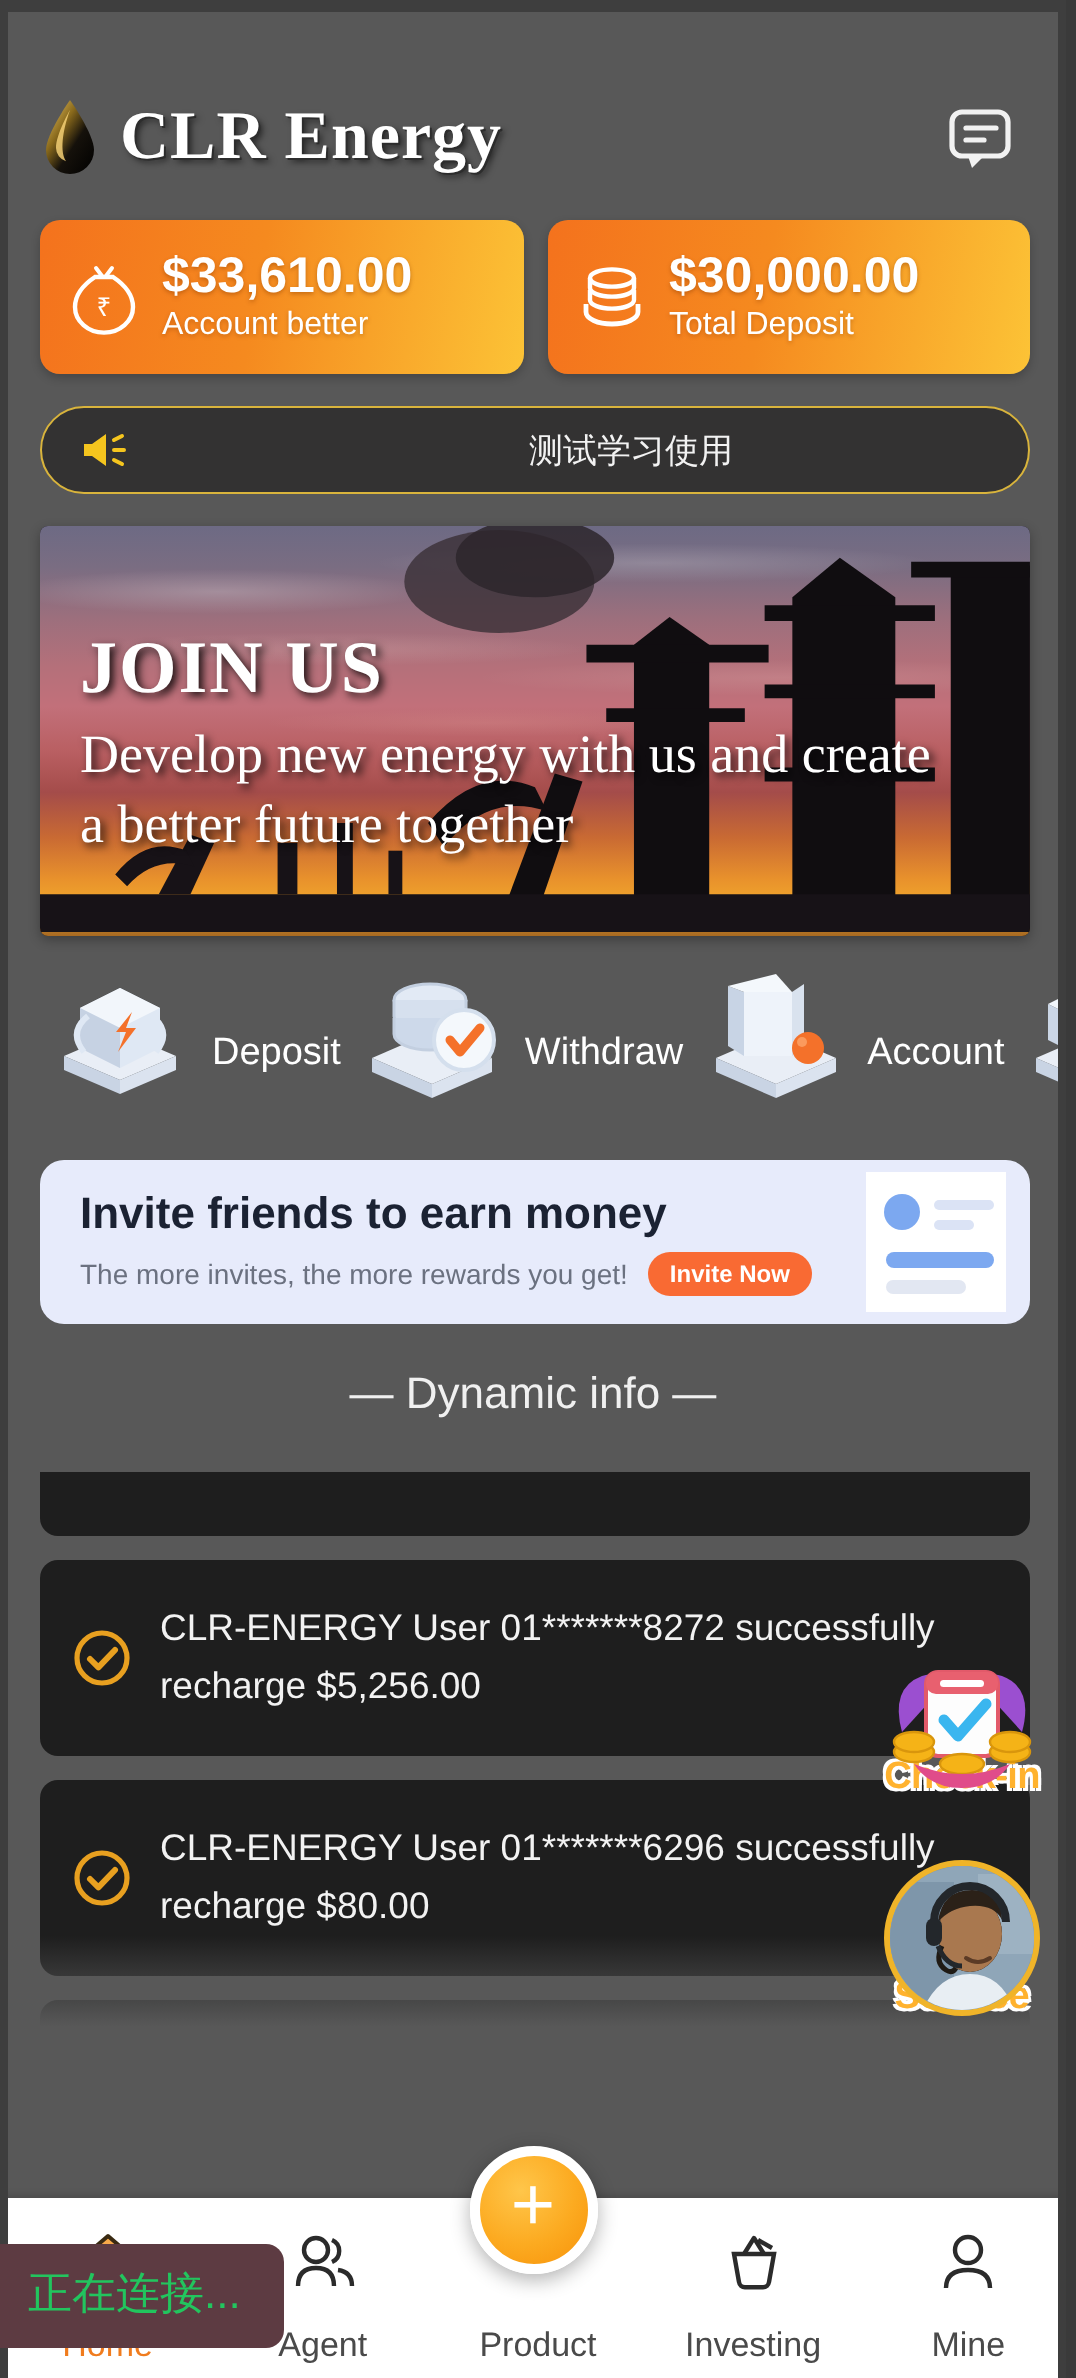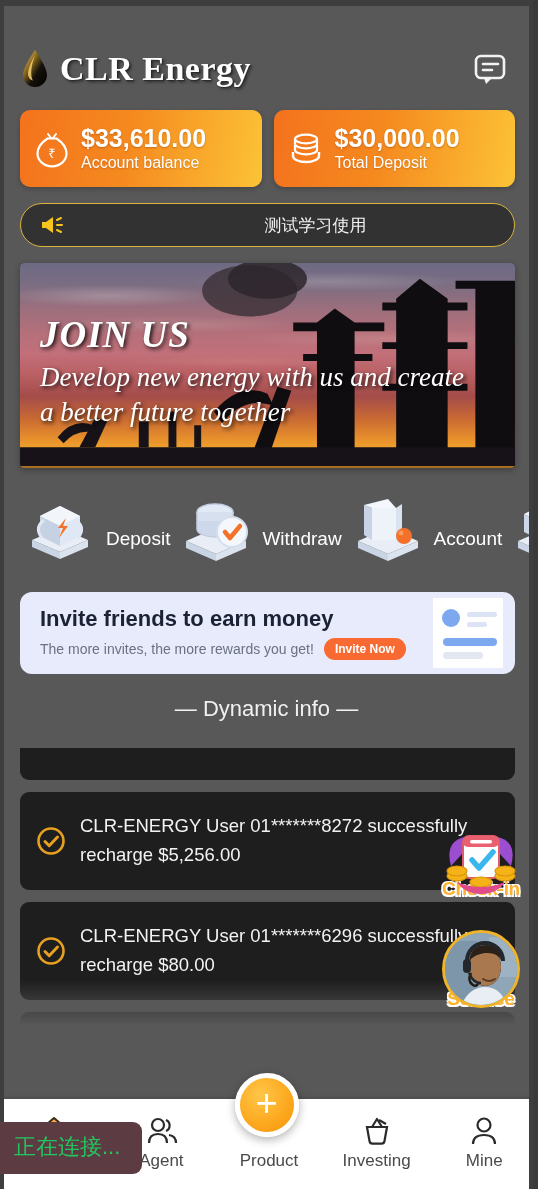--- a/index.html
+++ b/index.html
@@ -268,7 +268,7 @@
       </span>
       <div>
         <div class="camt">$33,610.00</div>
-        <div class="clab">Account balance</div>
+        <div class="clab">Account better</div>
       </div>
     </div>
     <div class="card">

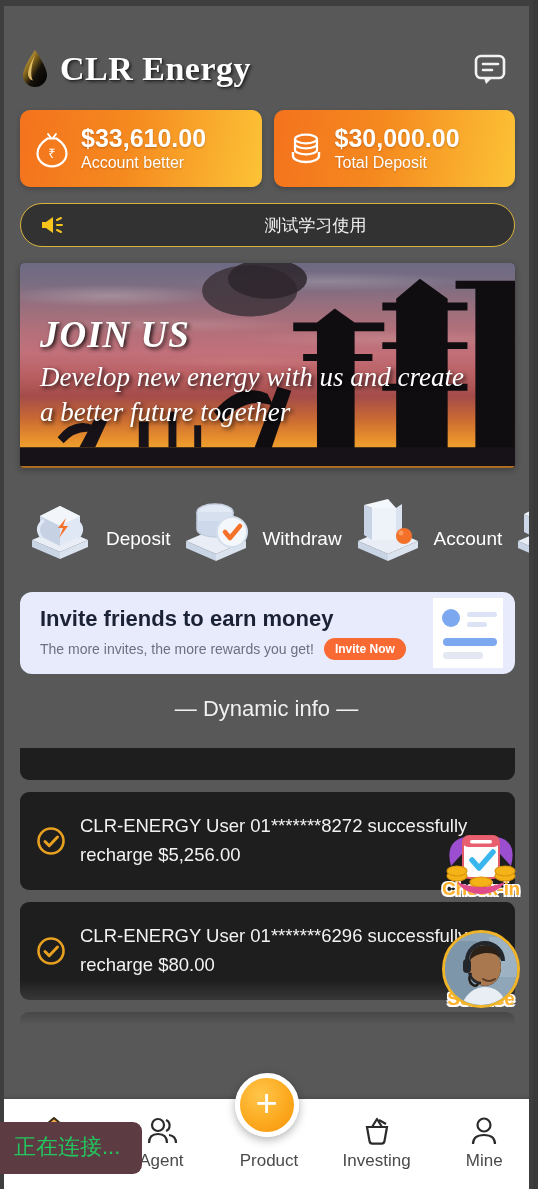--- a/index.html
+++ b/index.html
@@ -73,11 +73,10 @@
 
   
   .banner {
-    margin: 16px 18px 12px 20px; height: 205px;
+    margin: 16px 18px 0 20px; height: 205px;
     border-radius: 4px; position: relative; overflow: hidden;
     background: #120d10;
     box-shadow: 0 2px 6px rgba(0,0,0,.3);
-    font-style: italic;
   }
   .sky {
     position: absolute; inset: 0;

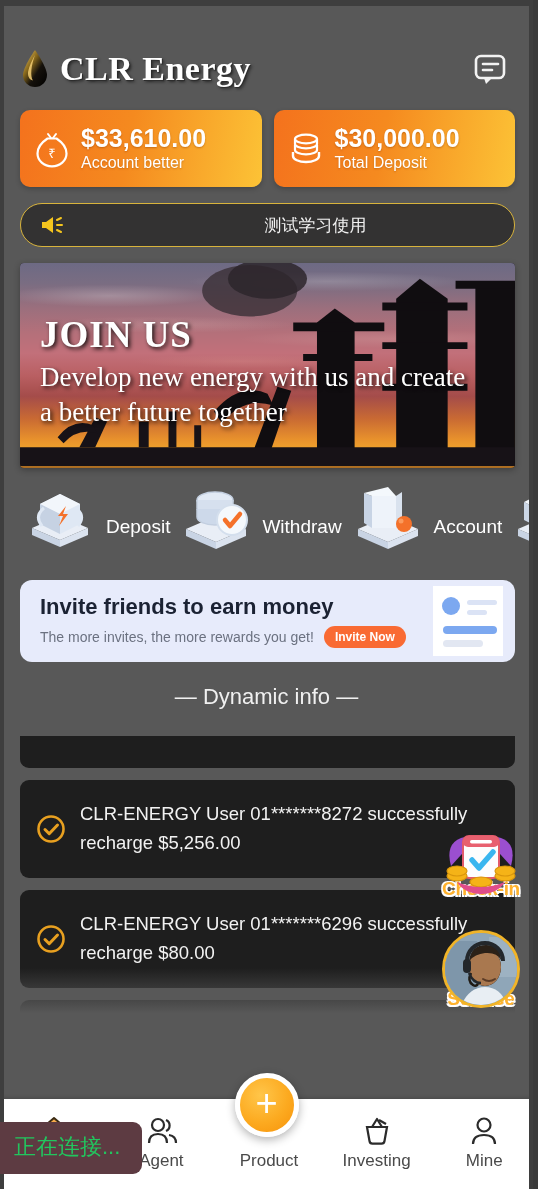--- a/index.html
+++ b/index.html
@@ -199,7 +199,7 @@
     align-items: center; justify-content: flex-start; padding-top: 14px;
   }
   .tab-ico { height: 36px; display: flex; align-items: center; }
-  .tab-lab { font-size: 17px; color: #4a4a4a; margin-top: 2px; }
+  .tab-lab { font-size: 17px; color: #4a4a4a; margin-top: 14px; }
   .tab.active .tab-lab { color: #f07c1e; }
   .fab {
     position: absolute; left: 50%; transform: translateX(-50%);

